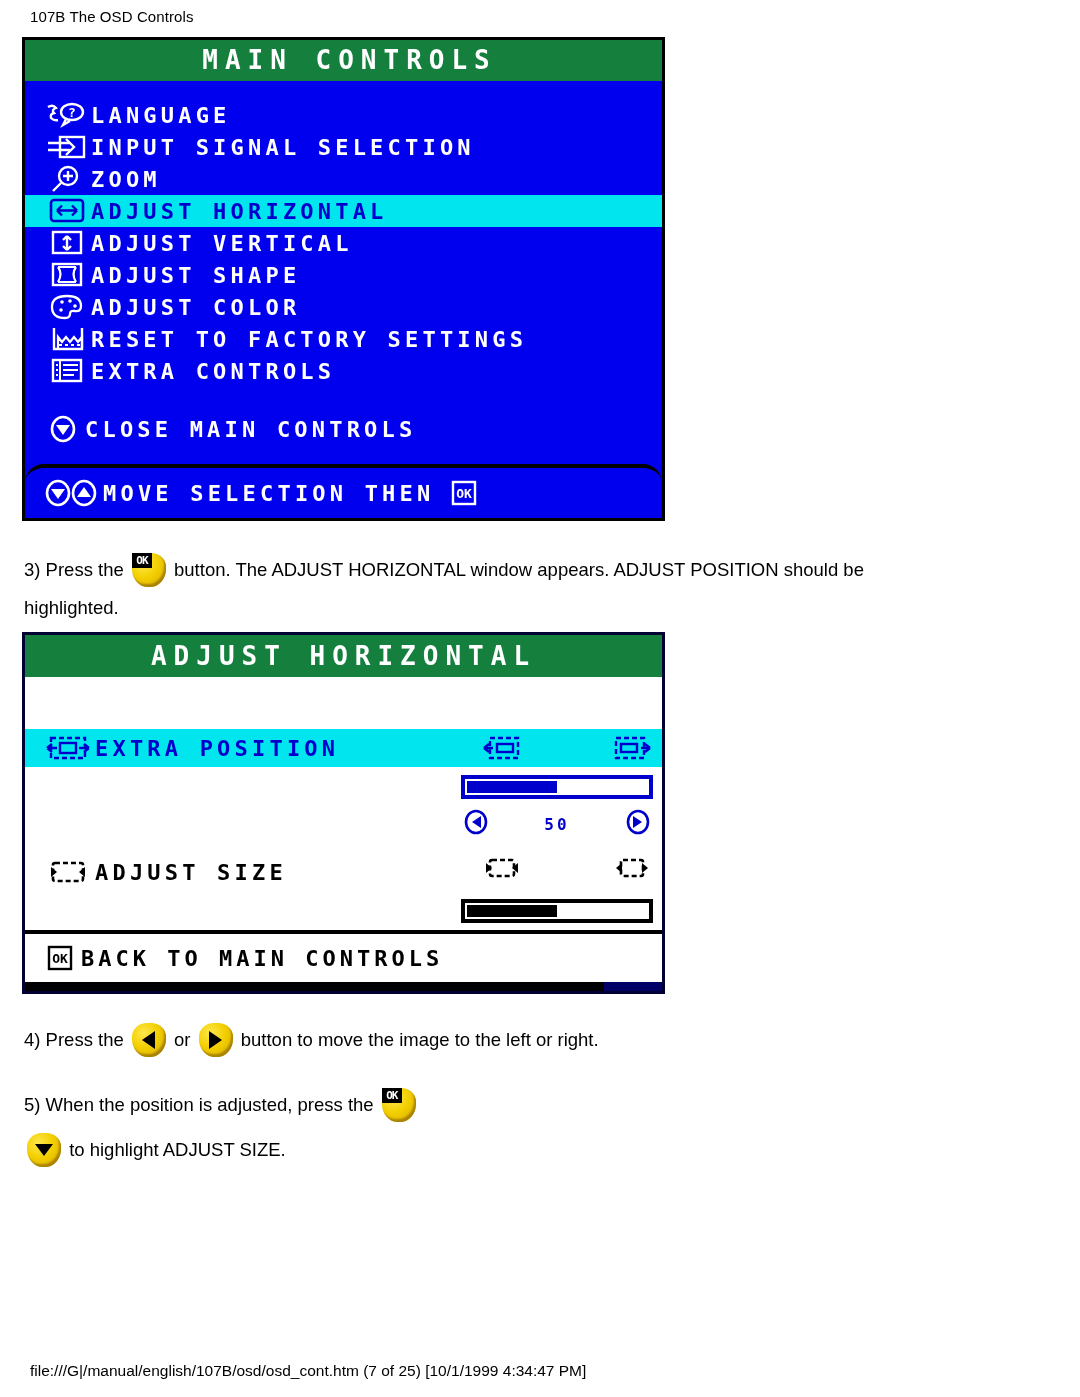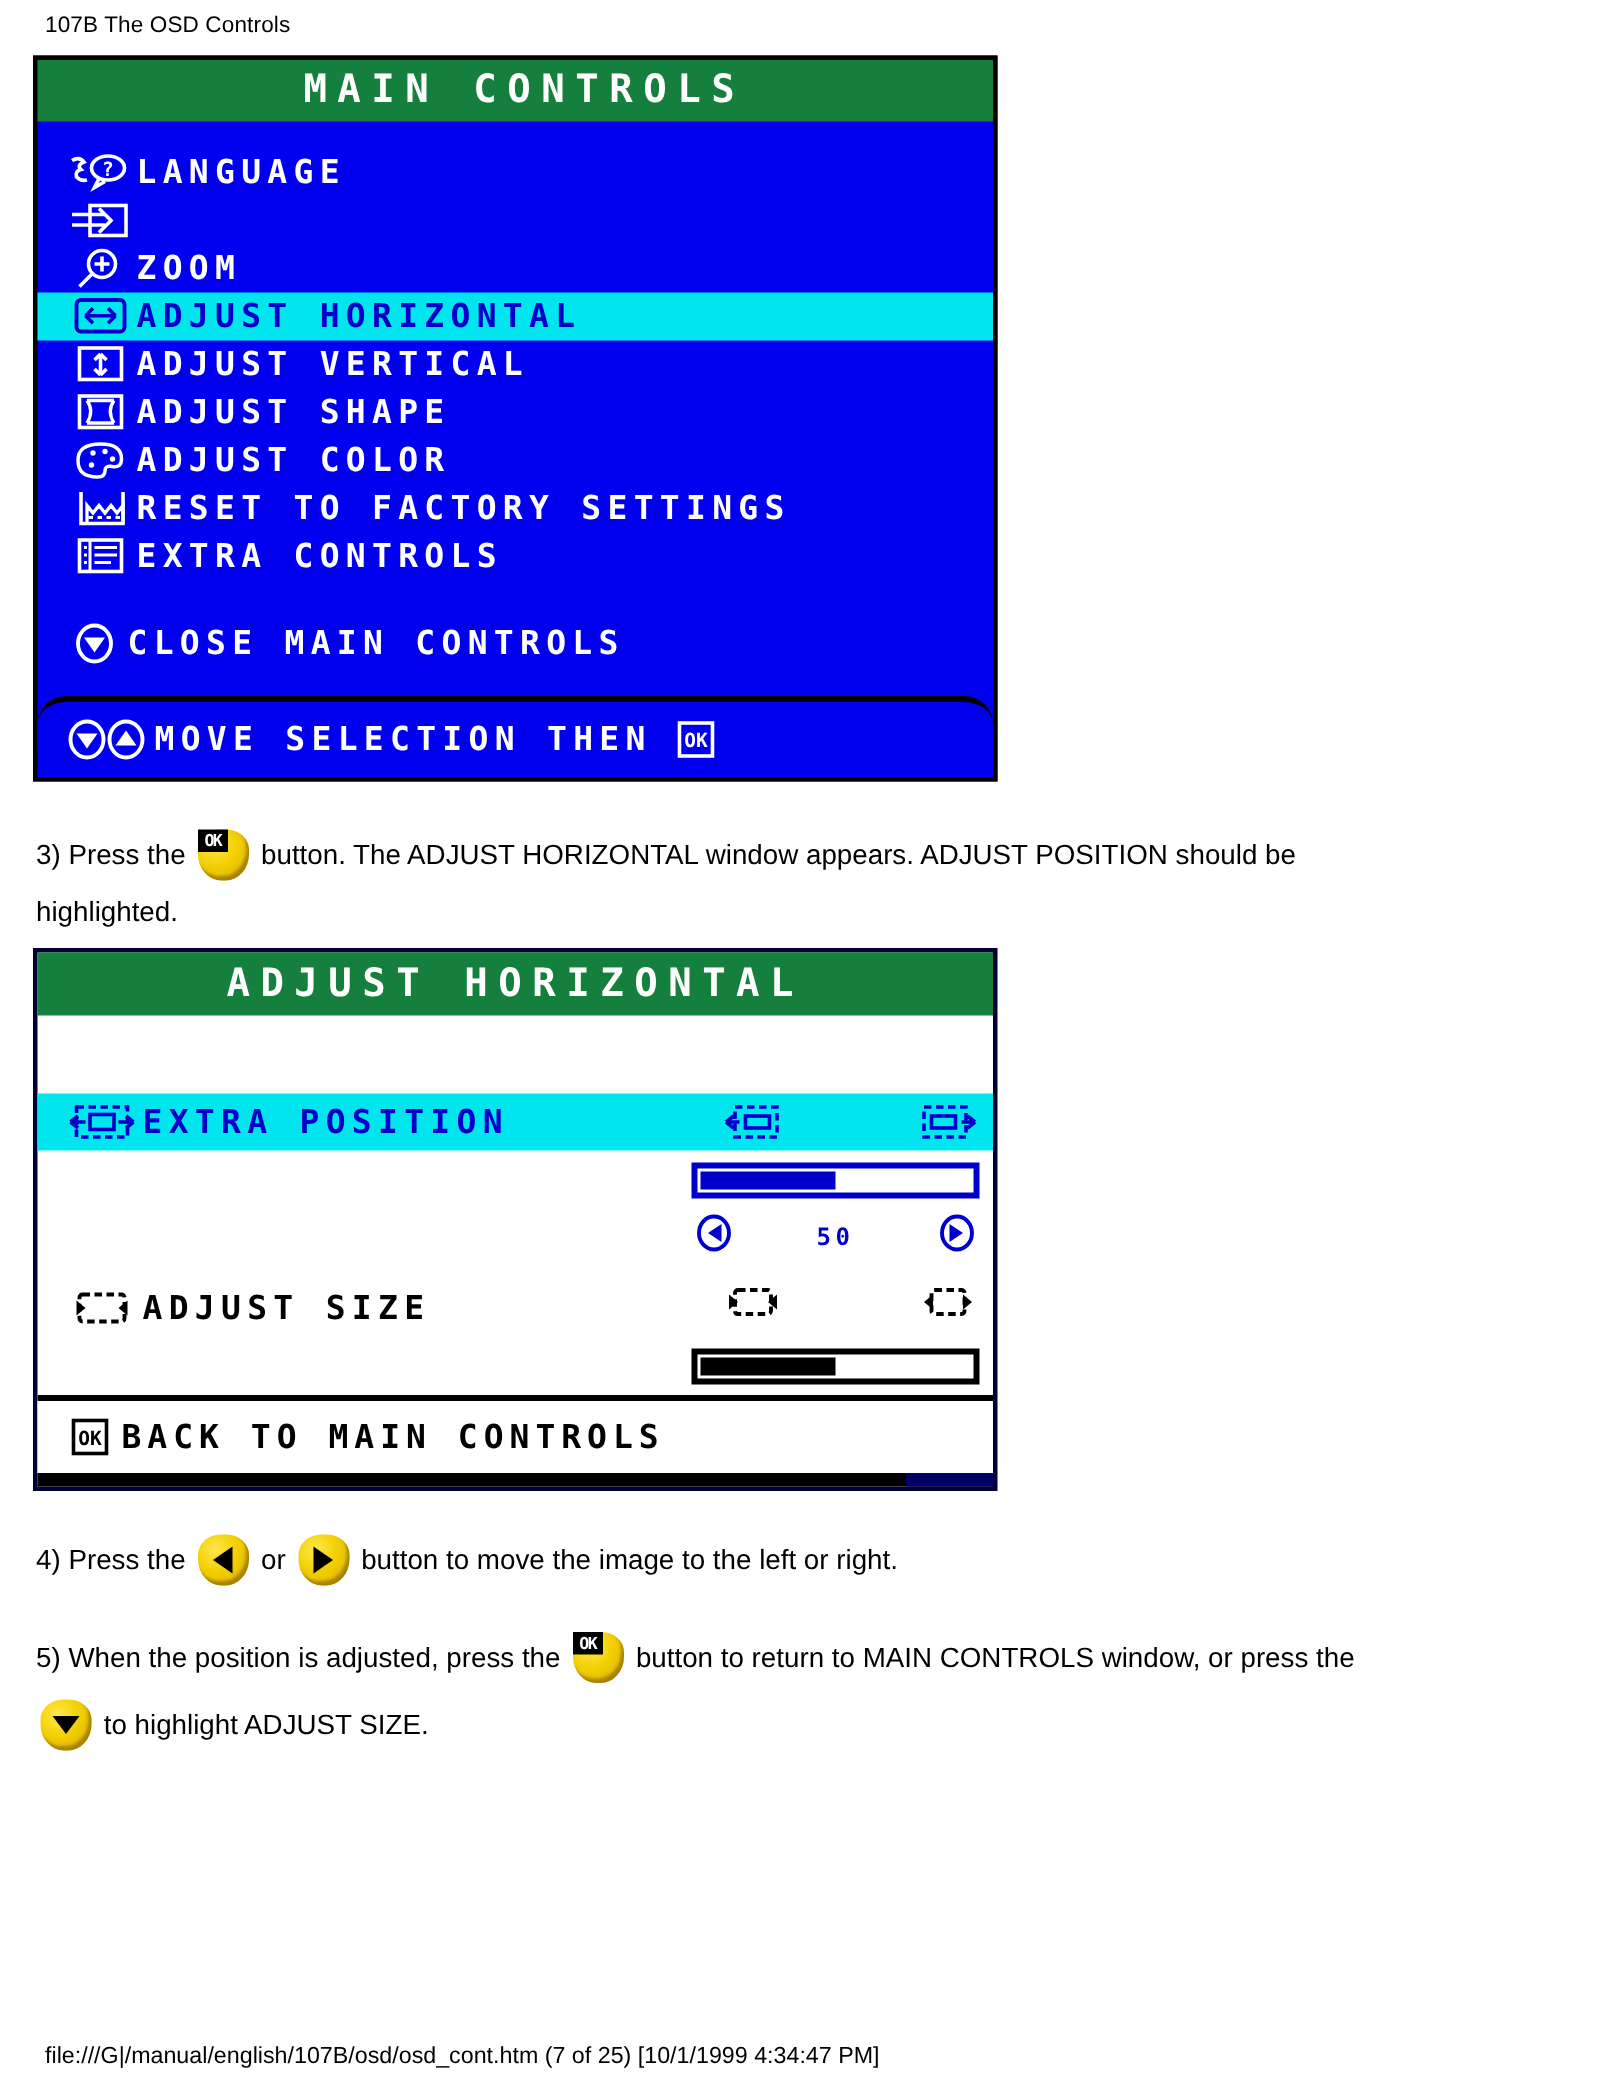--- a/index.html
+++ b/index.html
@@ -185,6 +185,7 @@
           <path d="M4 10 h22 M4 17 h22 M22 6 l8 8 l-8 8" fill="none" stroke="#fff" stroke-width="2.4"></path>
         </svg>
       </span>
+      <span class="lbl">INPUT SIGNAL SELECTION</span>
     </div>
 
     <div class="osd-row">

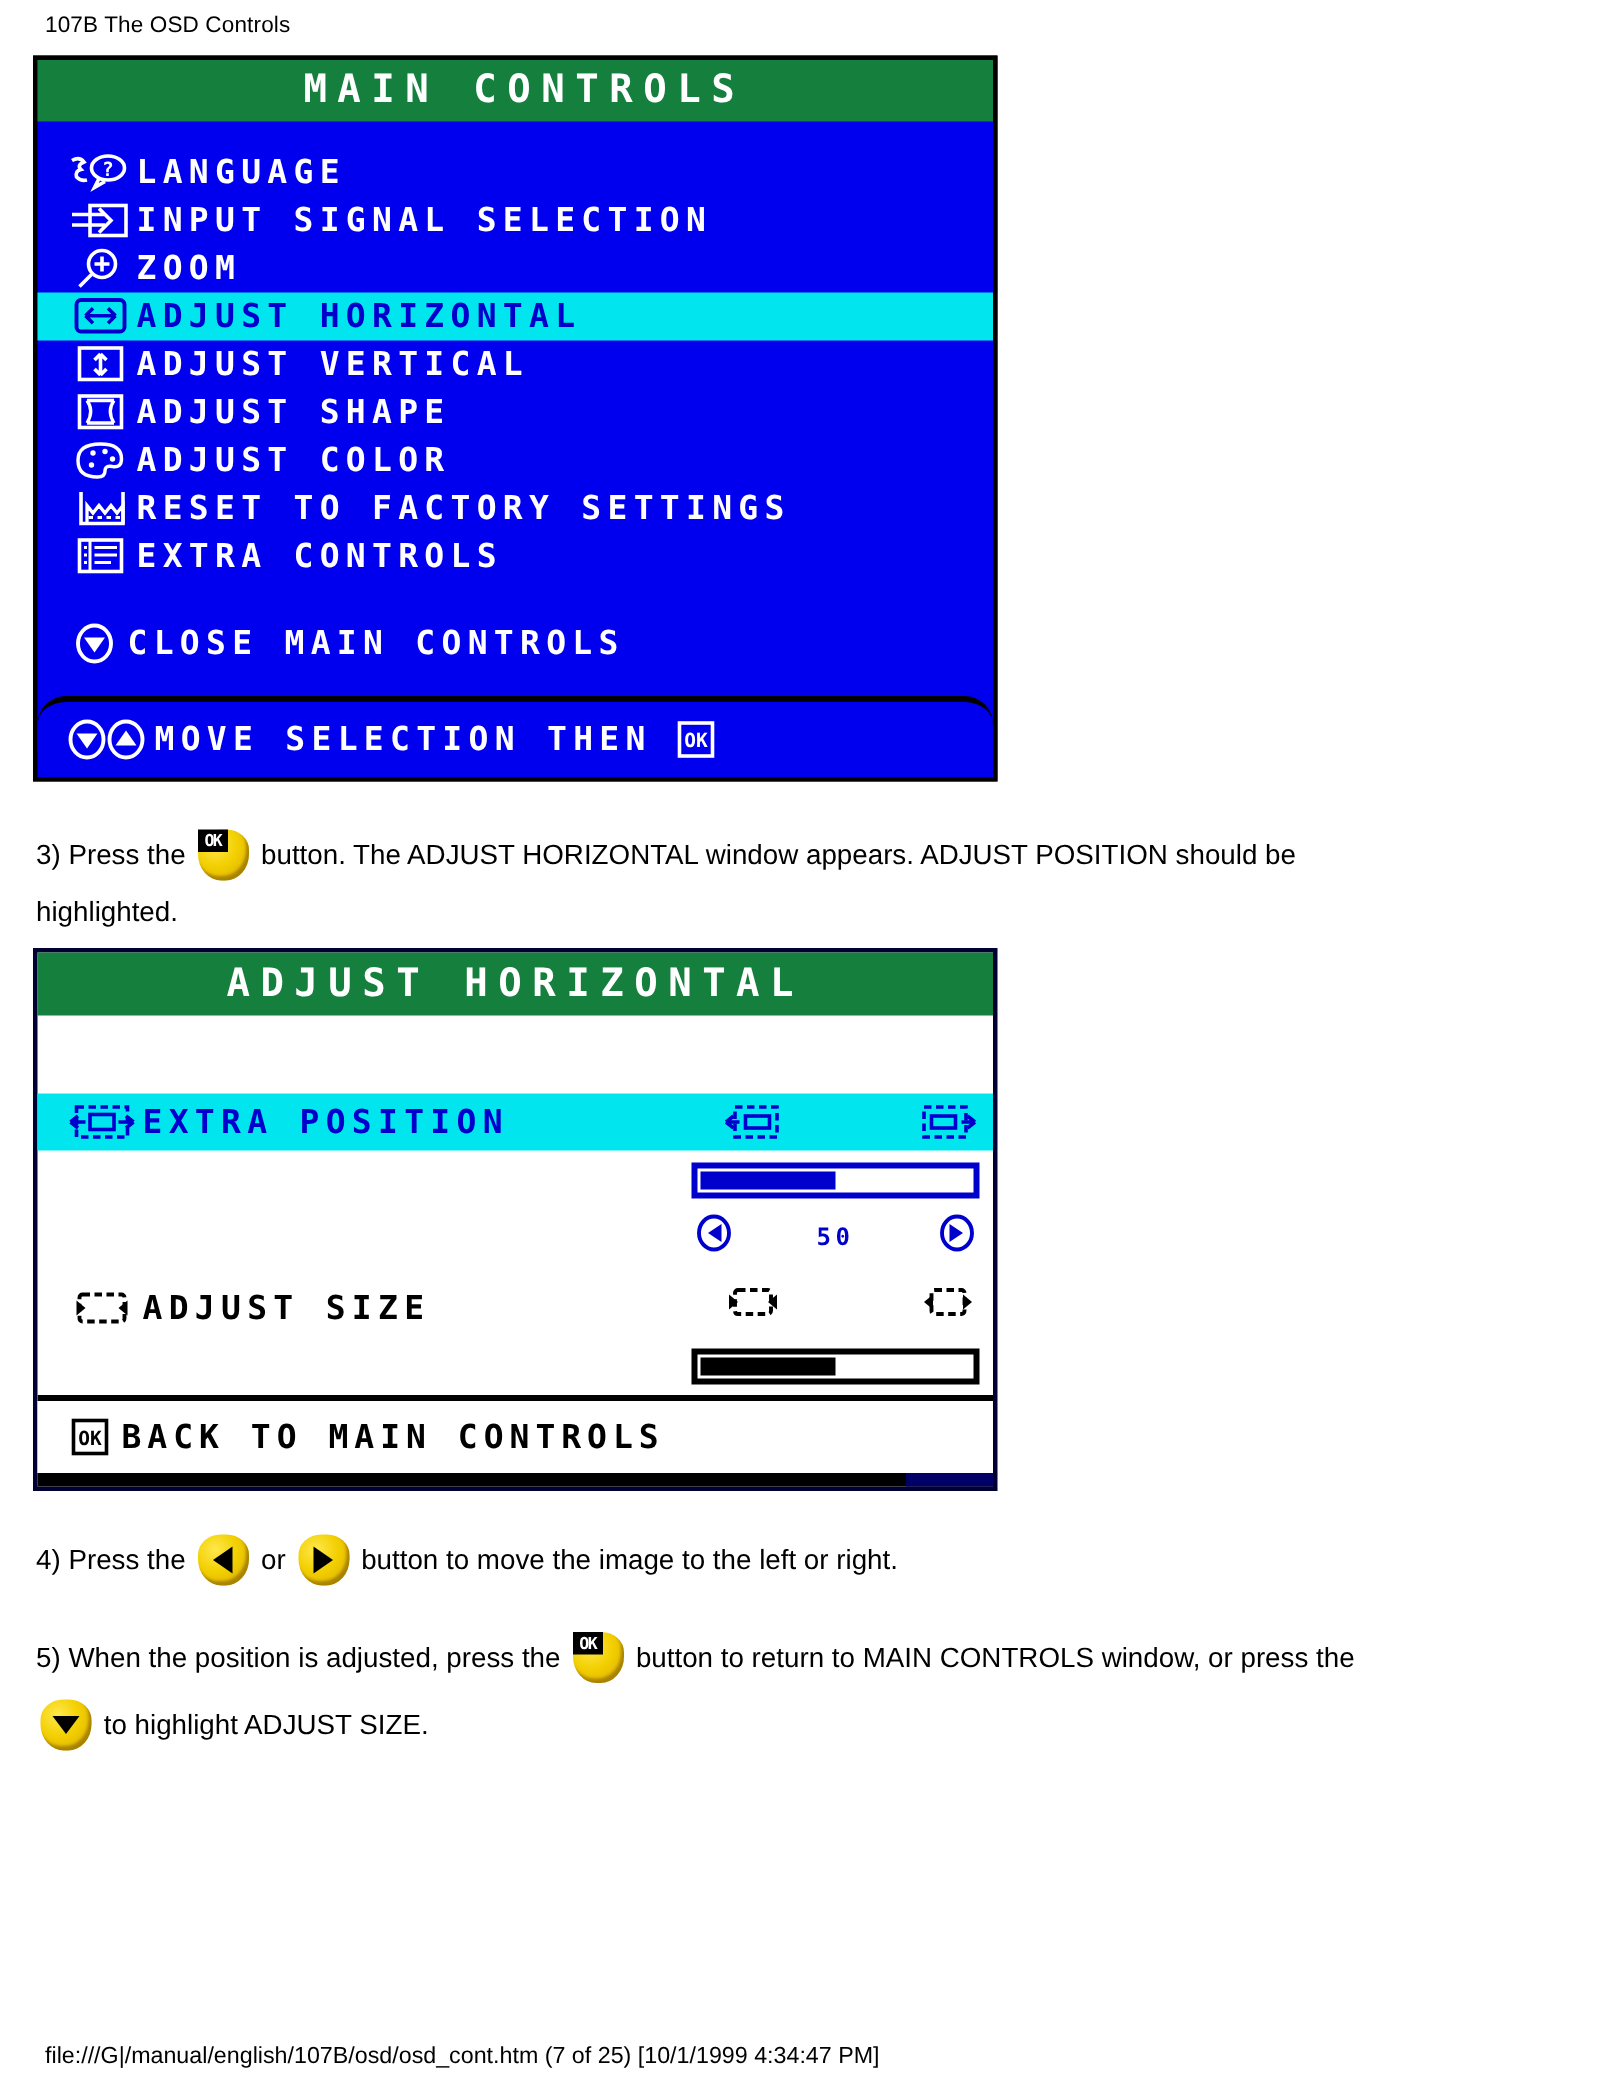--- a/index.html
+++ b/index.html
@@ -442,7 +442,6 @@
     <span class="cap"></span>
     <span class="glyph">OK</span>
   </span>
-  <span class="t">button to return to MAIN CONTROLS window, or press the</span>
   <div style="margin-top:6px;">
     <span class="btn">
       <span class="cap"></span>

